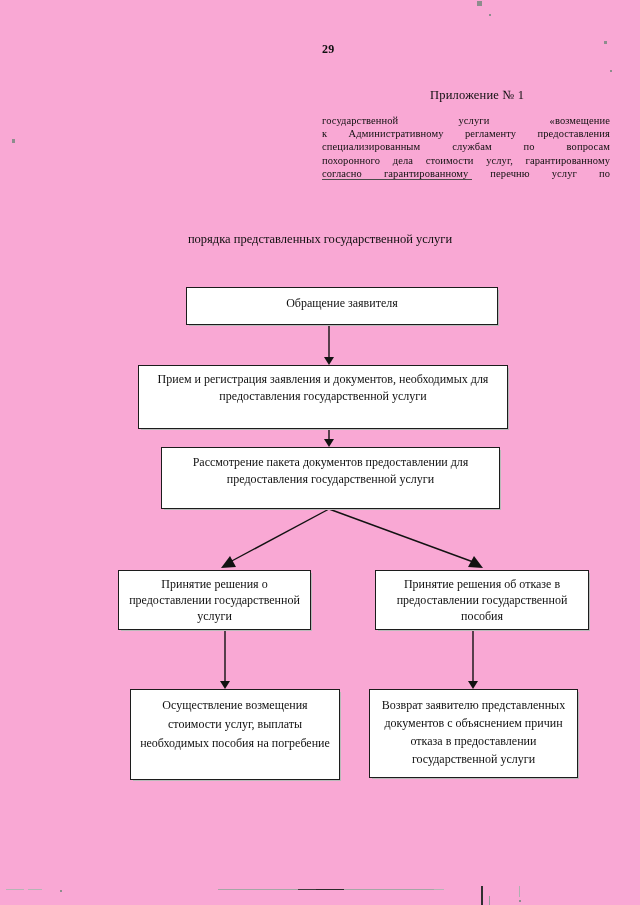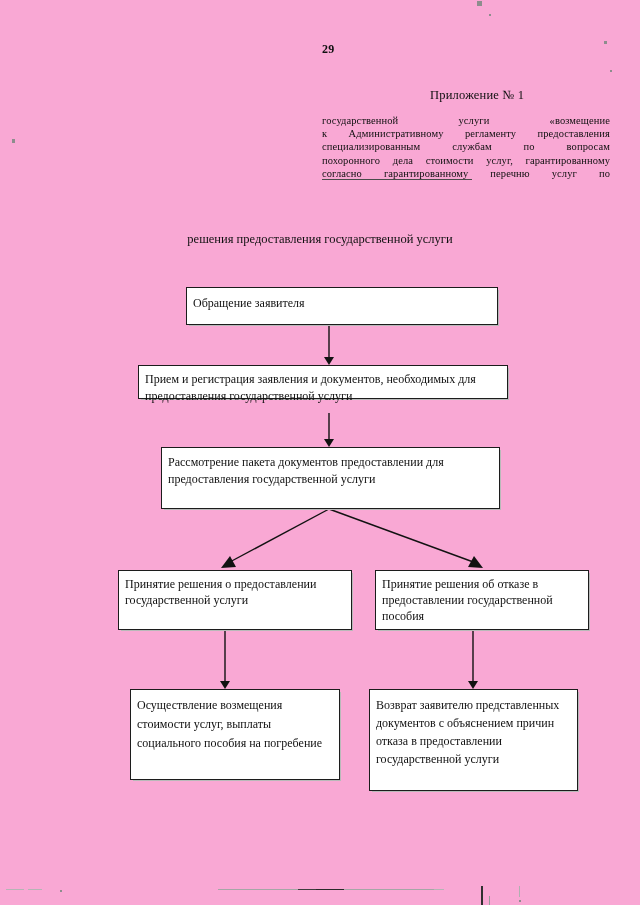--- a/index.html
+++ b/index.html
@@ -161,7 +161,7 @@
   </div>
 
   <div class="chart-title">
-    <div>решения предоставления государственной услуги</div>
+    <div>порядка представленных государственной услуги</div>
   </div>
 
   <svg class="connectors" viewBox="0 0 640 905">

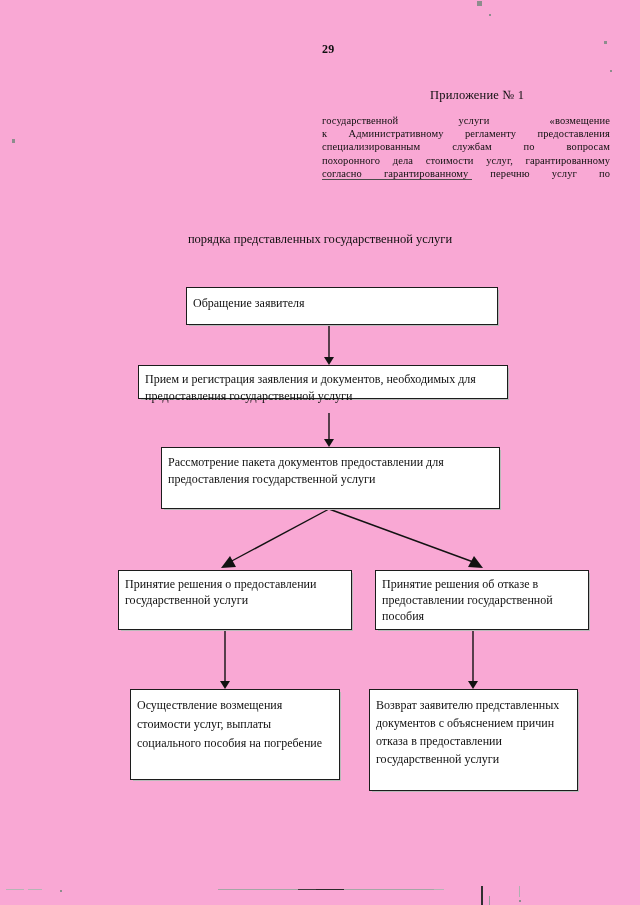--- a/index.html
+++ b/index.html
@@ -91,7 +91,7 @@
   .box .txt {
     display: block;
     width: 100%;
-    text-align: left;
+    text-align: center;
     font-size: 12px;
     line-height: 17px;
     padding: 0 6px;

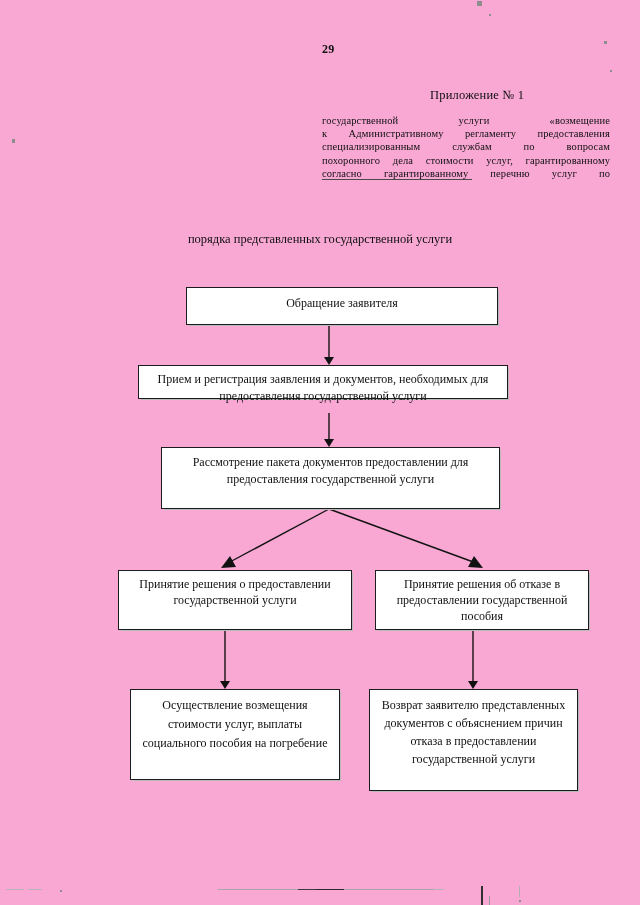--- a/index.html
+++ b/index.html
@@ -101,7 +101,7 @@
   #box-request      { left: 186px; top: 287px;  width: 312px; height: 38px; }
   #box-request .txt { padding-top: 7px; }
 
-  #box-registration      { left: 138px; top: 365px; width: 370px; height: 34px; }
+  #box-registration      { left: 138px; top: 365px; width: 370px; height: 64px; }
   #box-registration .txt { padding-top: 5px; }
 
   #box-review      { left: 161px; top: 447px; width: 339px; height: 62px; }

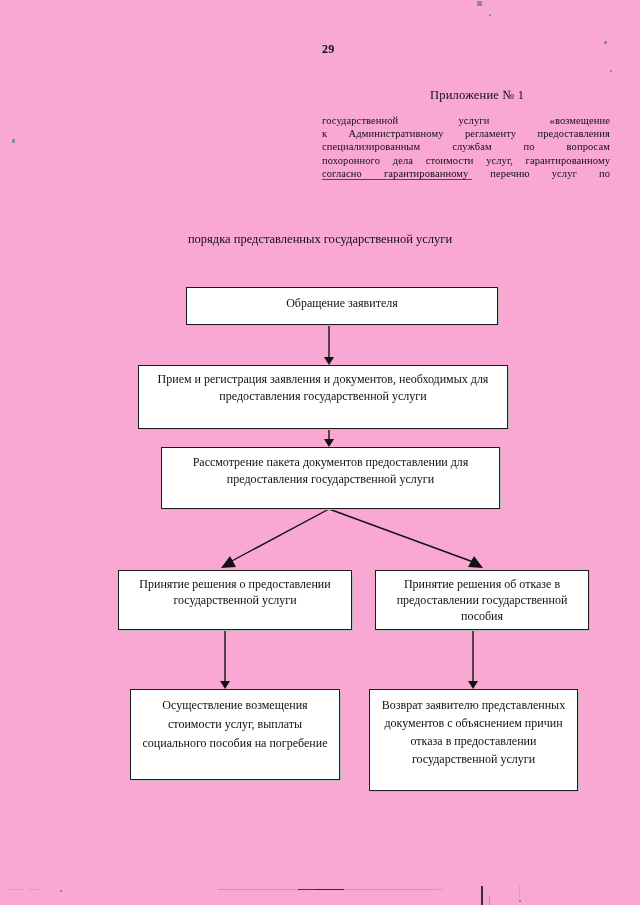--- a/index.html
+++ b/index.html
@@ -107,7 +107,7 @@
   #box-review      { left: 161px; top: 447px; width: 339px; height: 62px; }
   #box-review .txt { padding-top: 6px; }
 
-  #box-decision-grant      { left: 118px; top: 570px; width: 234px; height: 60px; }
+  #box-decision-grant      { left: 118px; top: 570px; width: 193px; height: 60px; }
   #box-decision-grant .txt { padding-top: 5px; line-height: 16px; }
 
   #box-decision-refuse      { left: 375px; top: 570px; width: 214px; height: 60px; }

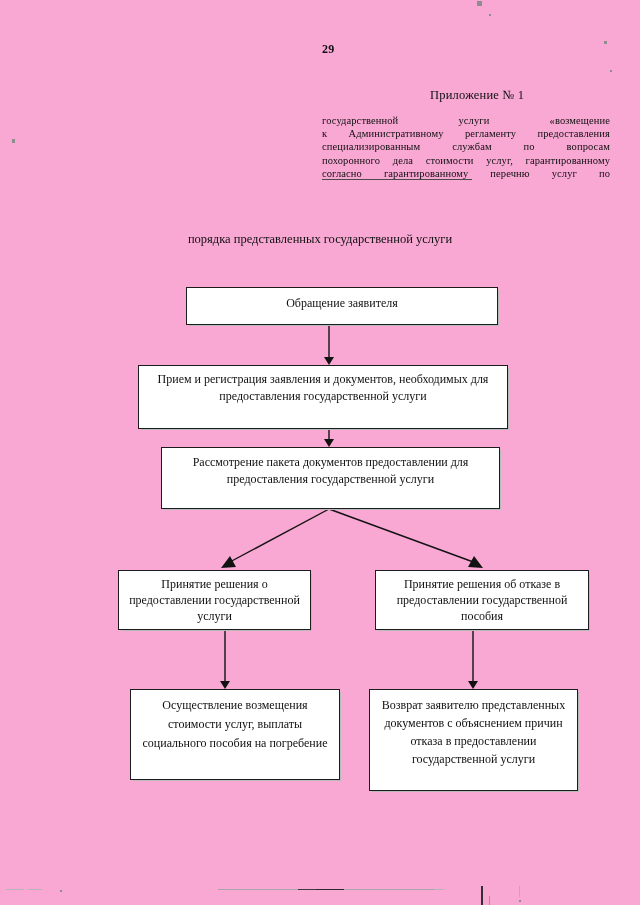--- a/index.html
+++ b/index.html
@@ -206,7 +206,7 @@
   </div>
 
   <div class="box" id="box-payment">
-    <span class="txt">Осуществление возмещения стоимости услуг,  выплаты социального пособия на погребение</span>
+    <span class="txt">Осуществление возмещения стоимости услуг,  выплаты необходимых пособия на погребение</span>
   </div>
 
   <div class="box" id="box-return">

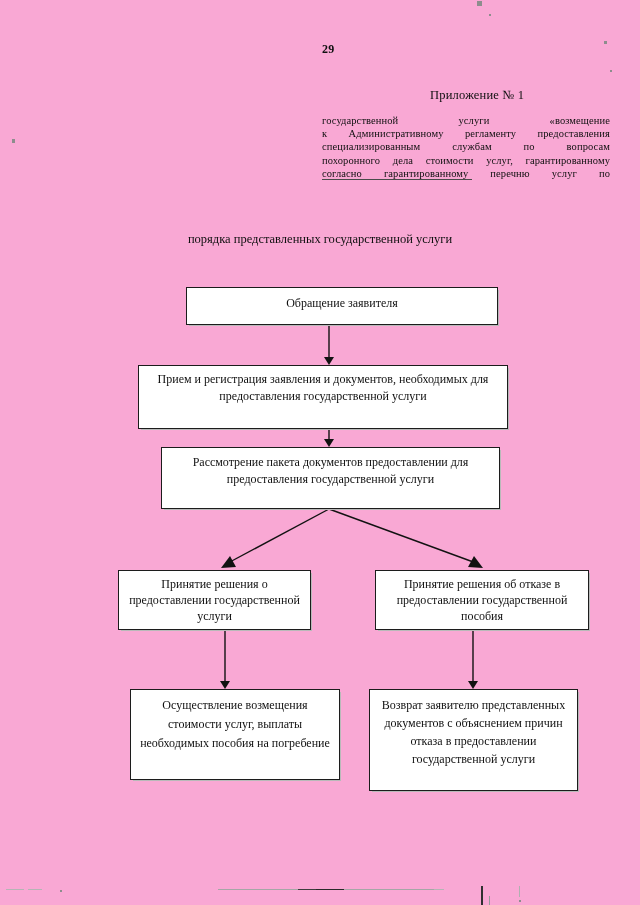--- a/index.html
+++ b/index.html
@@ -116,7 +116,7 @@
   #box-payment      { left: 130px; top: 689px; width: 210px; height: 91px; }
   #box-payment .txt { padding-top: 6px; line-height: 19px; }
 
-  #box-return      { left: 369px; top: 689px; width: 209px; height: 102px; }
+  #box-return      { left: 369px; top: 689px; width: 209px; height: 89px; }
   #box-return .txt { padding-top: 6px; line-height: 18px; }
   svg.connectors {
     position: absolute;

